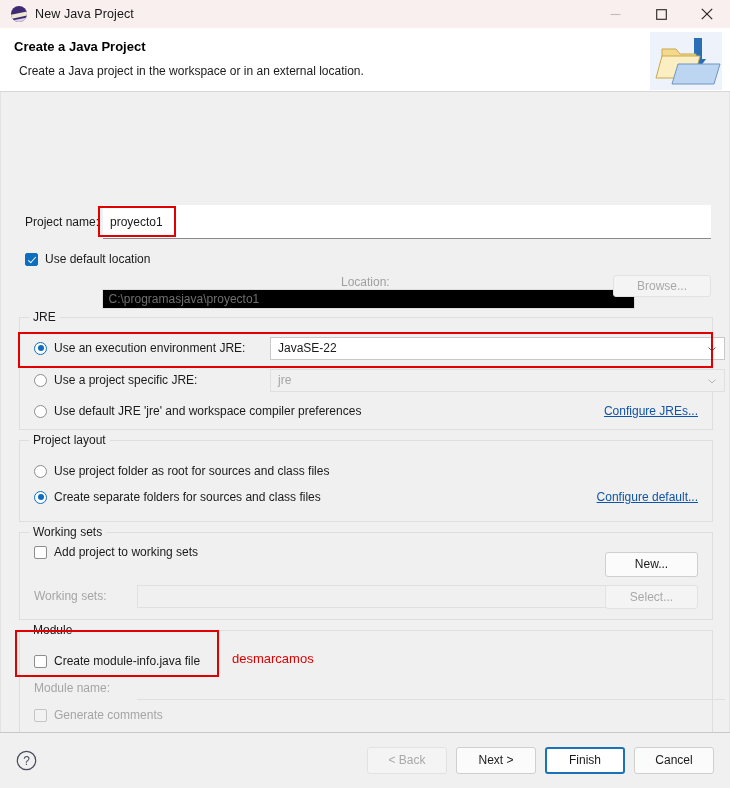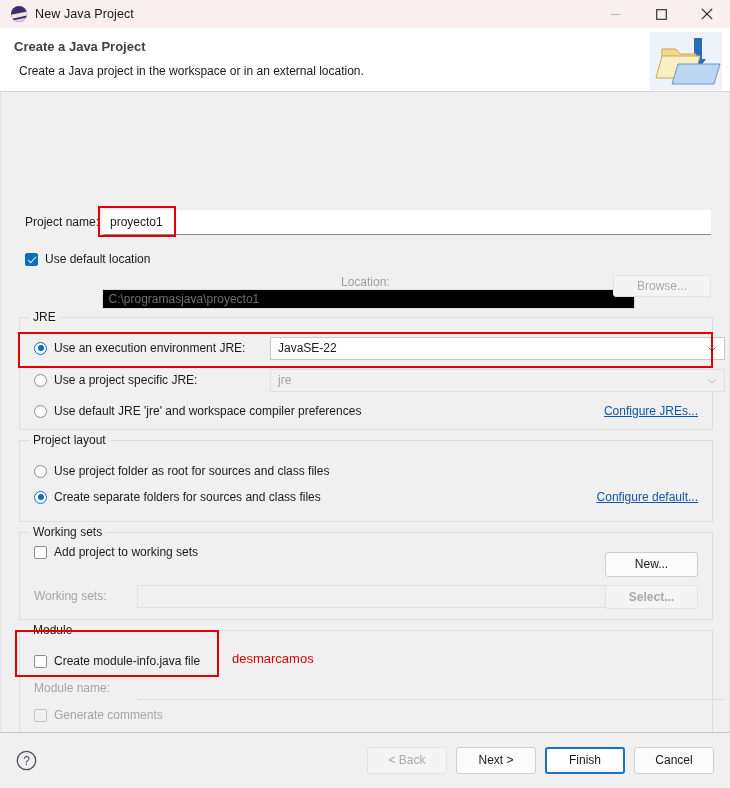--- a/index.html
+++ b/index.html
@@ -100,7 +100,7 @@
   .header-title {
     font-size: 13px;
     font-weight: bold;
-    color: #404040;
+    color: #000000;
     position: absolute;
     left: 14px;
     top: 11px;

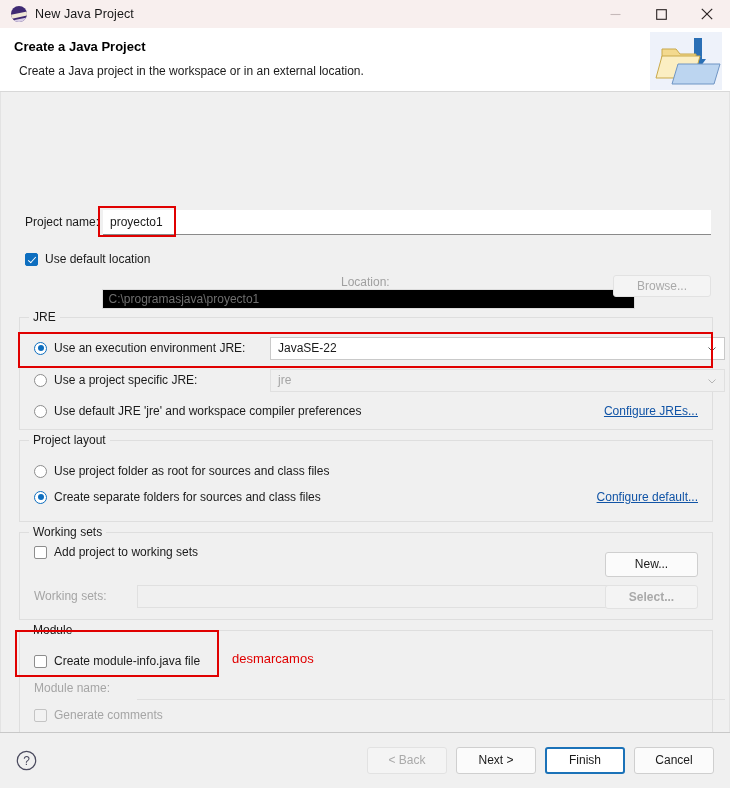--- a/index.html
+++ b/index.html
@@ -146,7 +146,7 @@
   }
   .projname-input {
     flex: 1;
-    height: 25px;
+    height: 34px;
     background: #ffffff;
     border: none;
     border-bottom: 1px solid #8a8a8a;

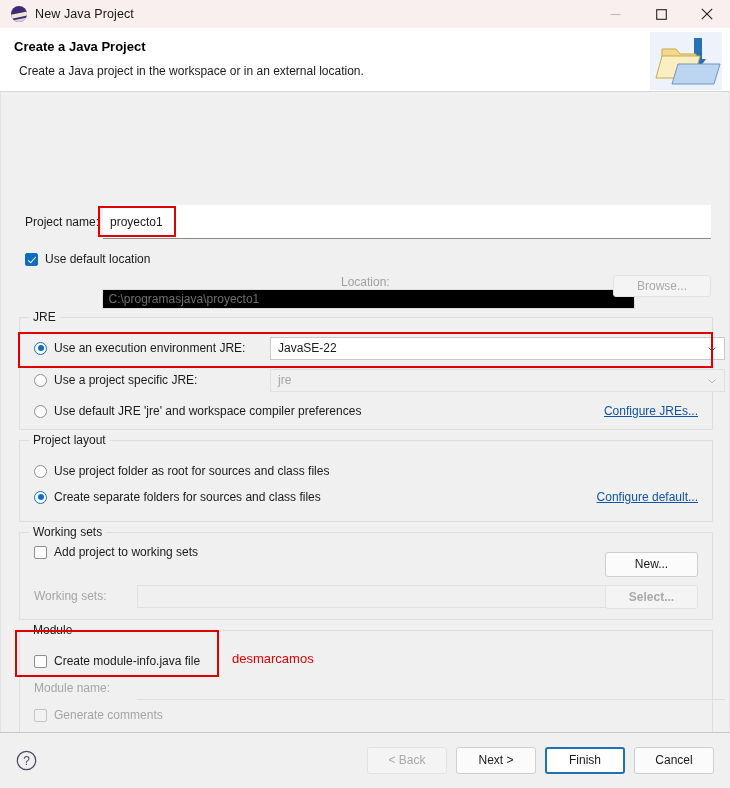--- a/index.html
+++ b/index.html
@@ -500,7 +500,7 @@
             <polyline points="0.5,0.5 4,4 7.5,0.5" fill="none" stroke="#b5b5b5" stroke-width="1"></polyline>
           </svg>
       </div>
-      <div class="btn disabled" style="position:absolute; right:14px; top:52px; width:93px; height:24px; line-height:22px;font-weight:bold;">Select...</div>
+      <div class="btn disabled" style="position:absolute; right:14px; top:52px; width:93px; height:24px; line-height:22px;">Select...</div>
     </div>
 
     <div class="group" id="group-module">

